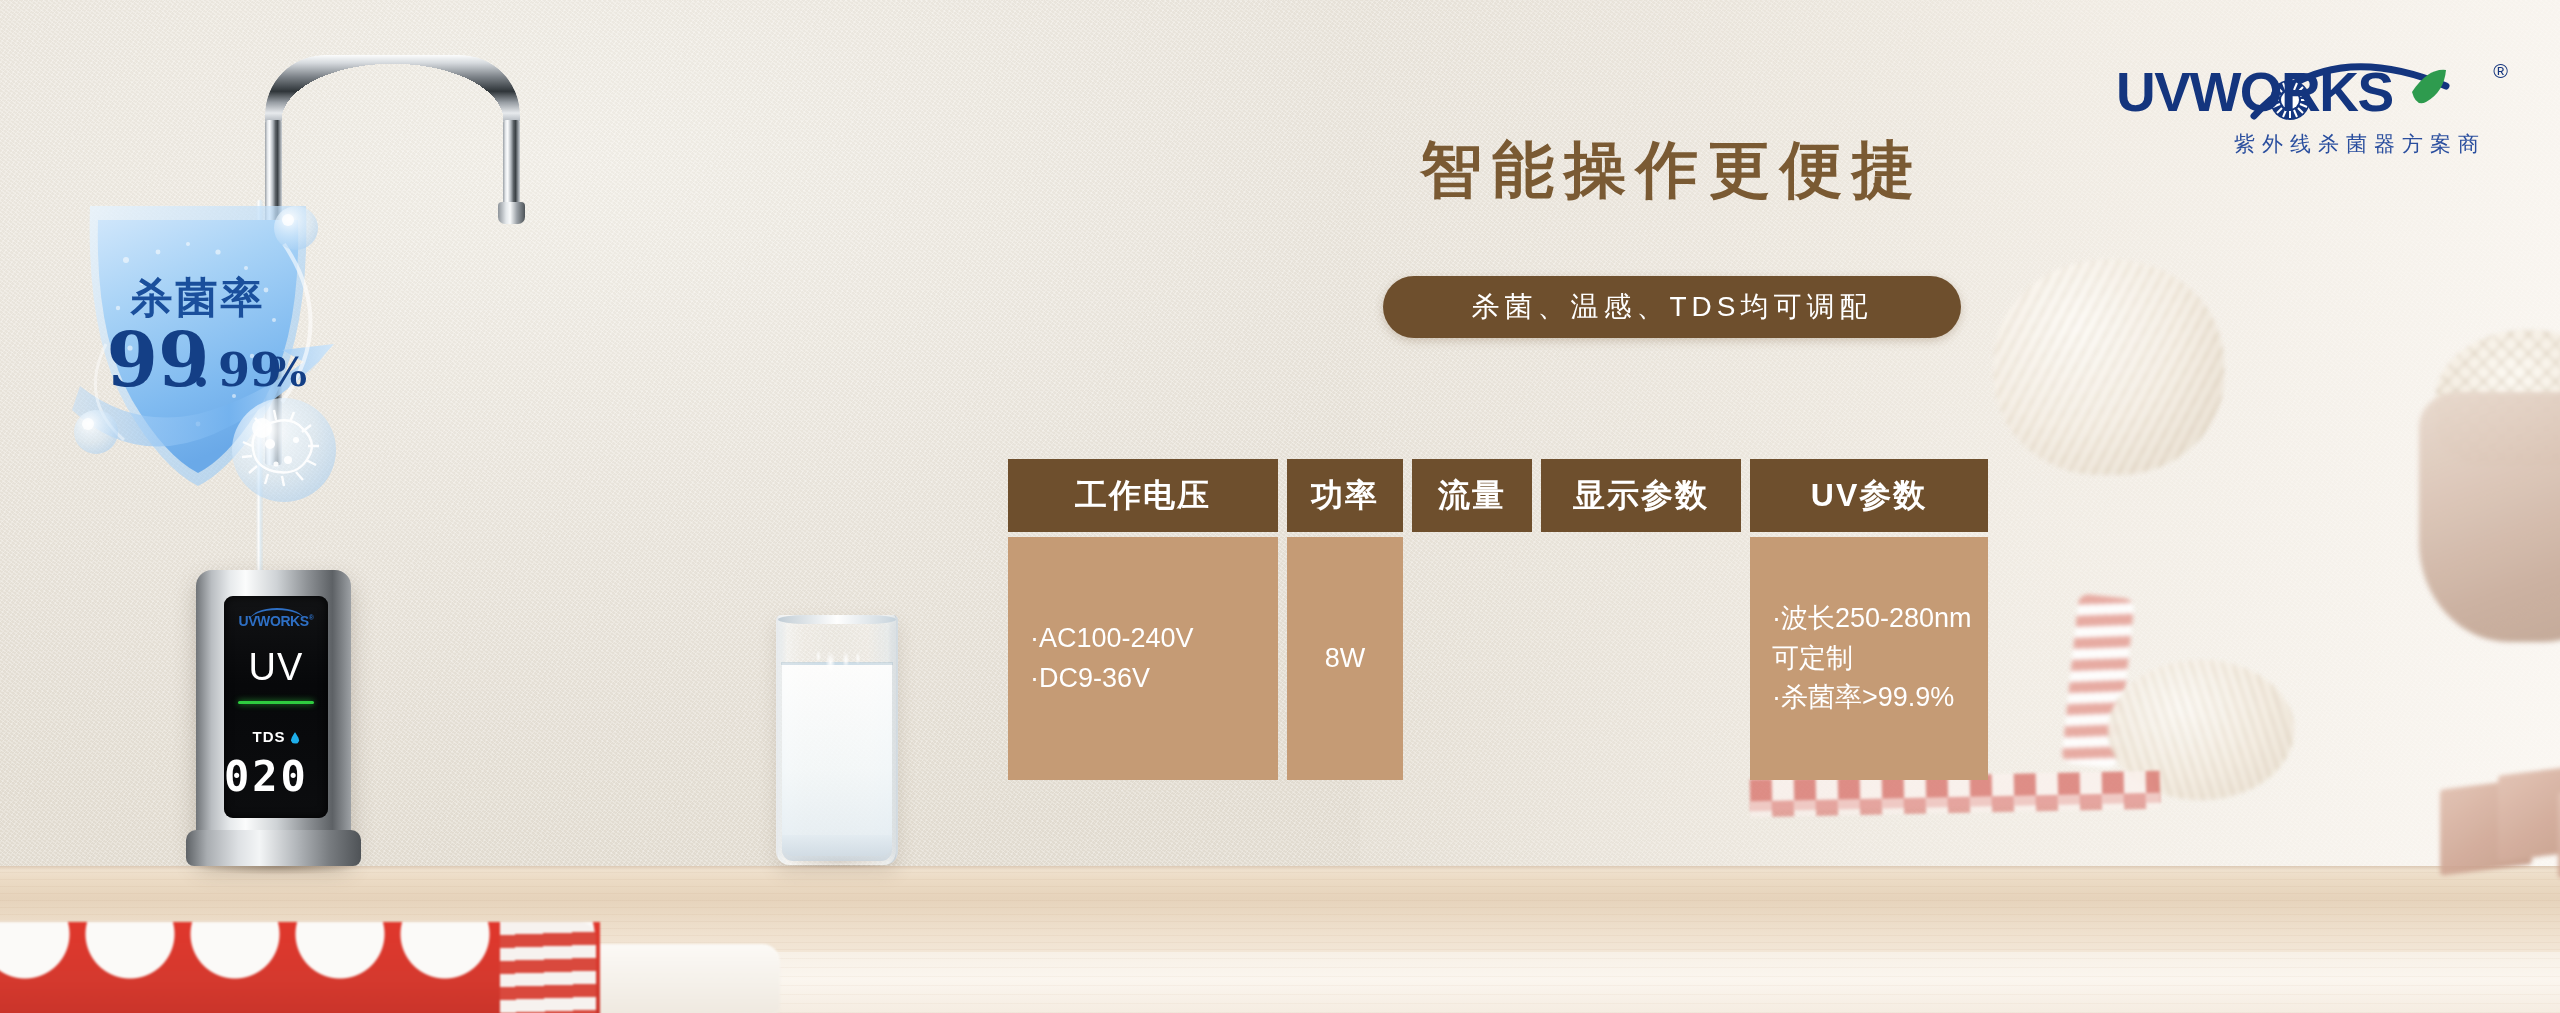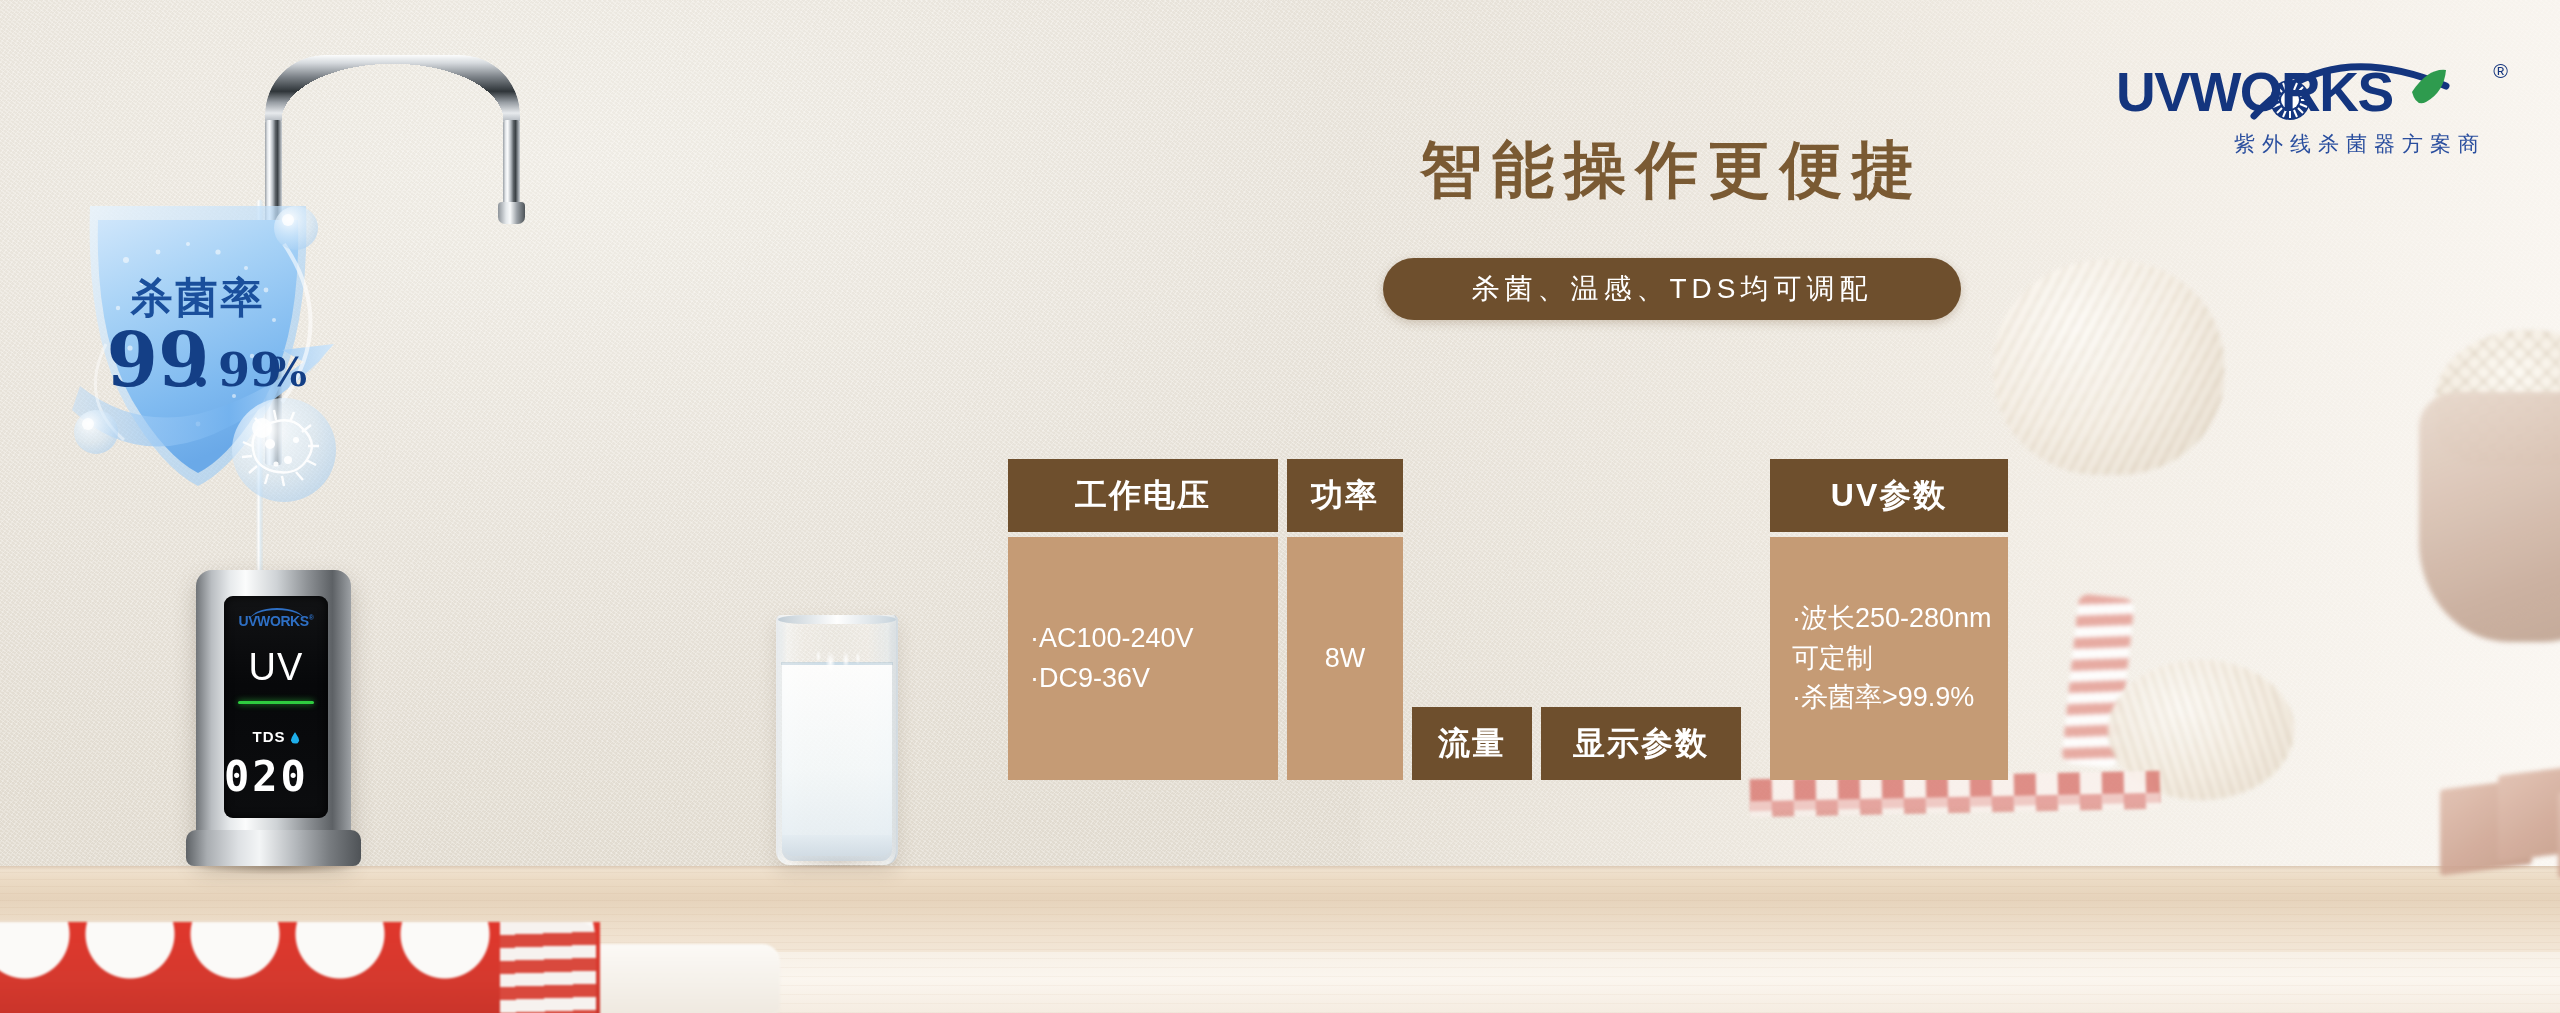--- a/index.html
+++ b/index.html
@@ -326,7 +326,7 @@
     white-space:nowrap;
   }
   .pill{
-    position:absolute; left:1383px; top:258px;
+    position:absolute; left:1383px; top:276px;
     width:578px; height:62px;
     background:#6e4f2d;
     border-radius:34px;

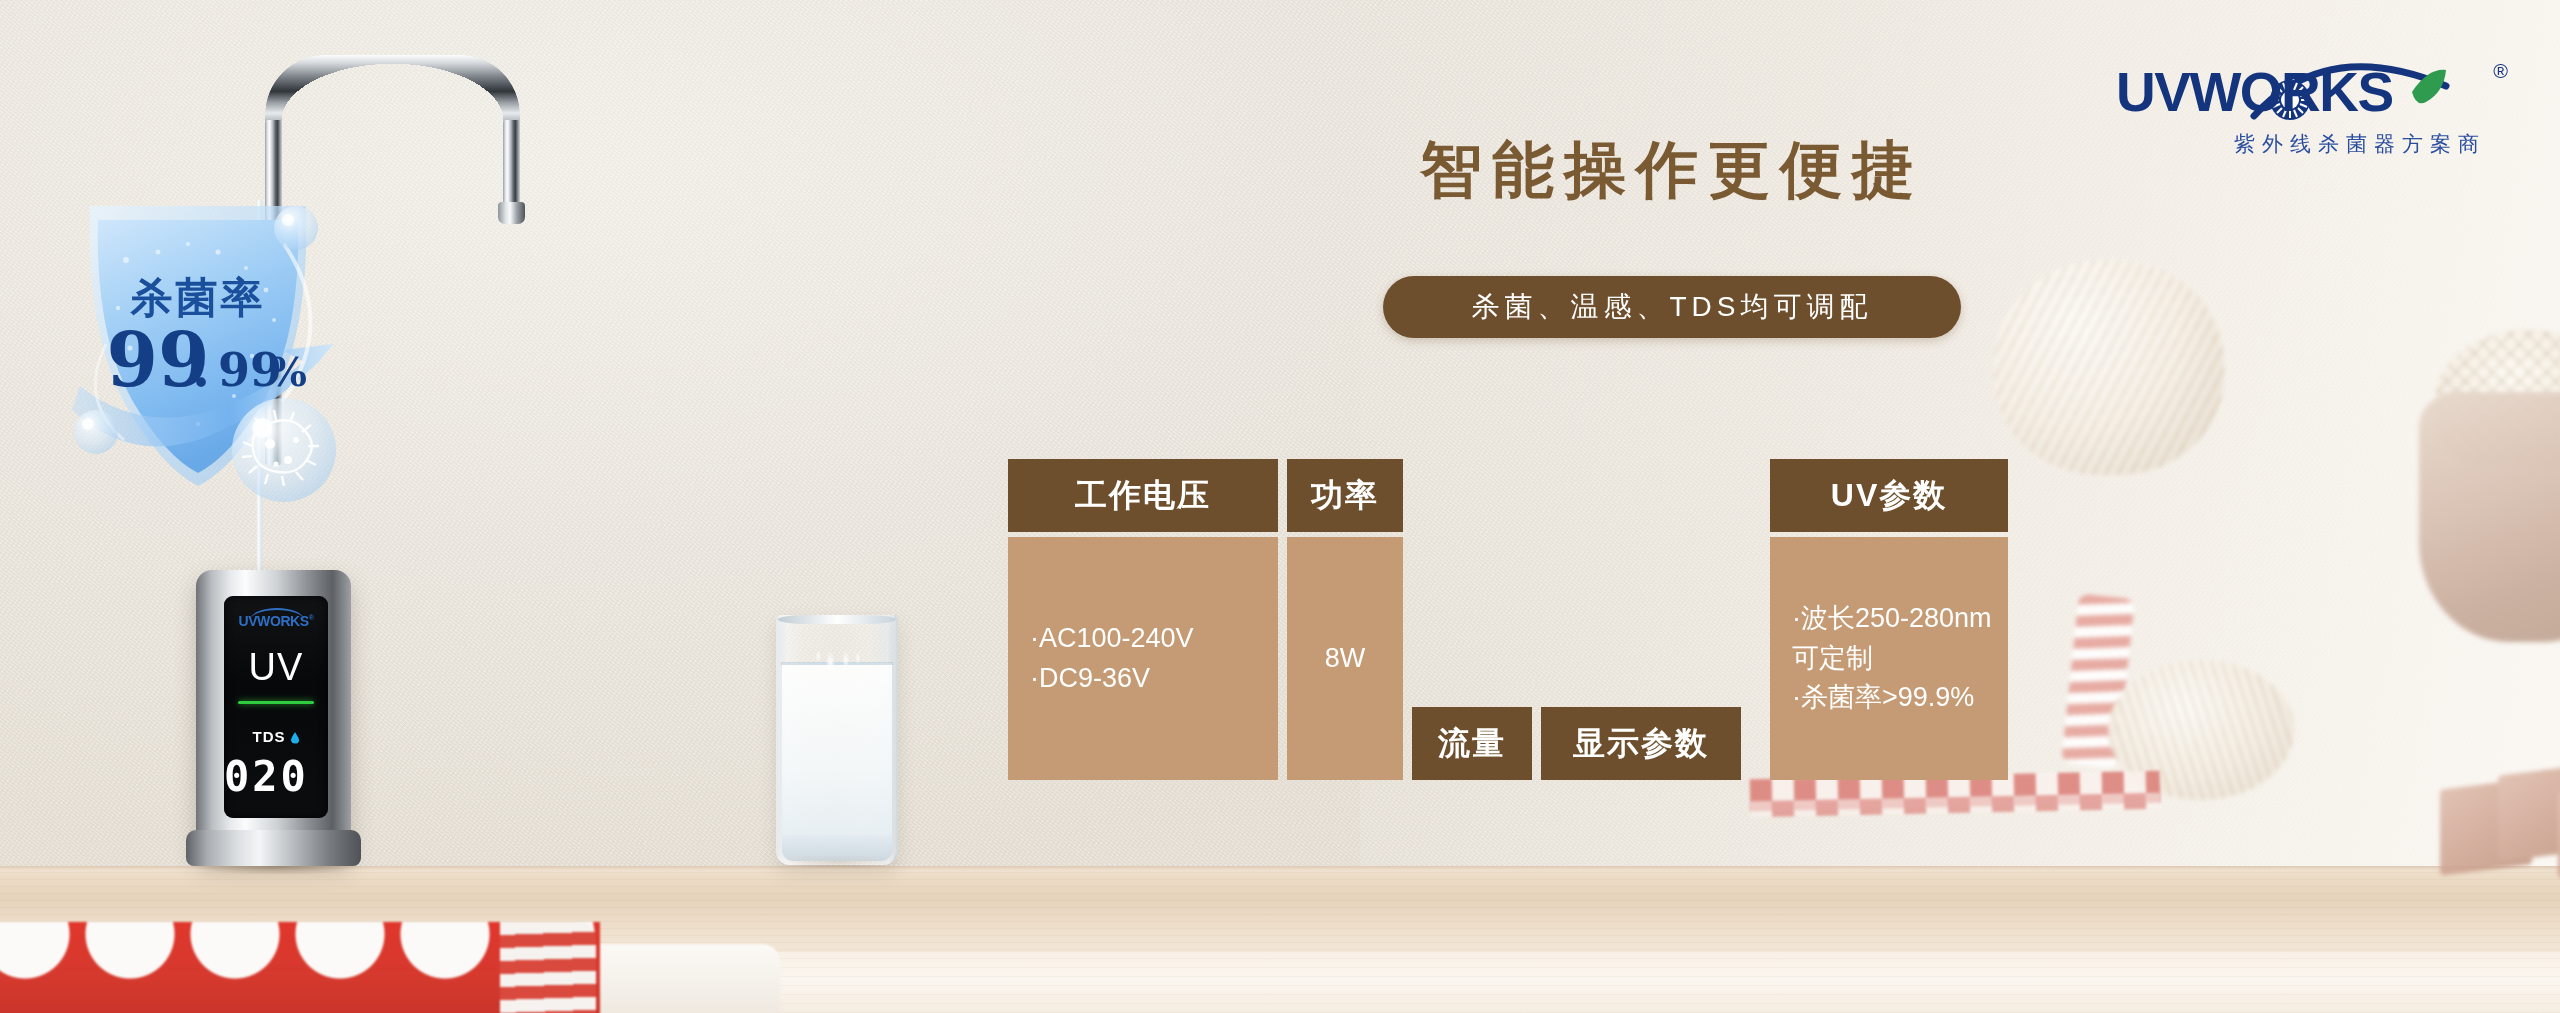--- a/index.html
+++ b/index.html
@@ -342,7 +342,7 @@
   
   .spec-table{
     position:absolute; left:1008px; top:459px;
-    display:flex; gap:9px; align-items:flex-end;
+    display:flex; gap:9px; align-items:flex-start;
   }
   .spec-col{ display:flex; flex-direction:column; gap:5px; }
   .spec-head{

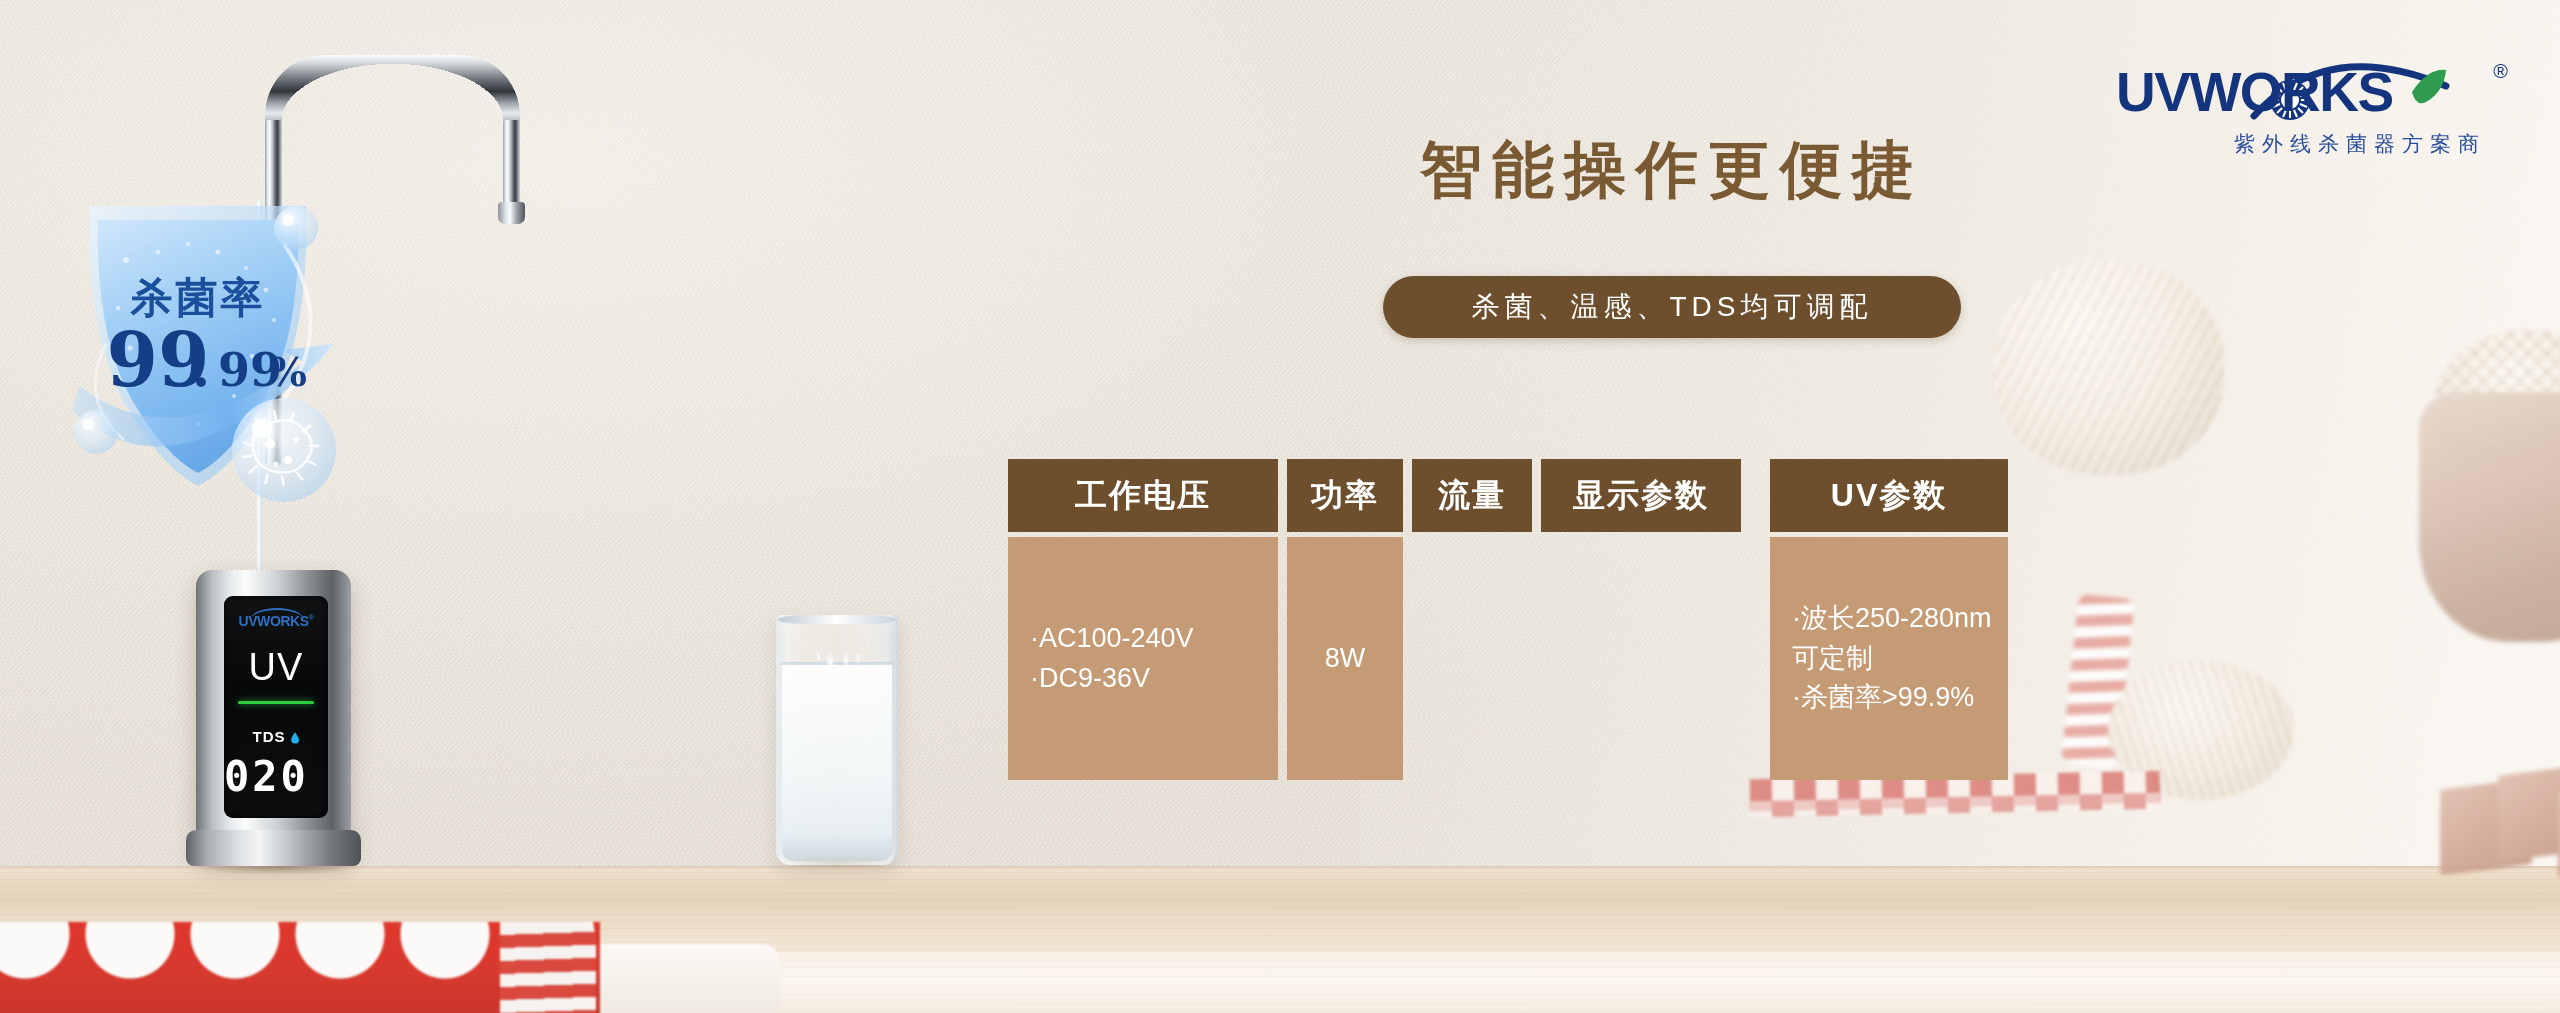--- a/index.html
+++ b/index.html
@@ -371,7 +371,7 @@
   .c1{ width:116px; }
   .c2{ width:120px; }
   .c3{ width:200px; }
-  .c4{ width:238px;margin-left:20px; }
+  .c4{ width:238px; }
 </style>
 </head>
 <body>

